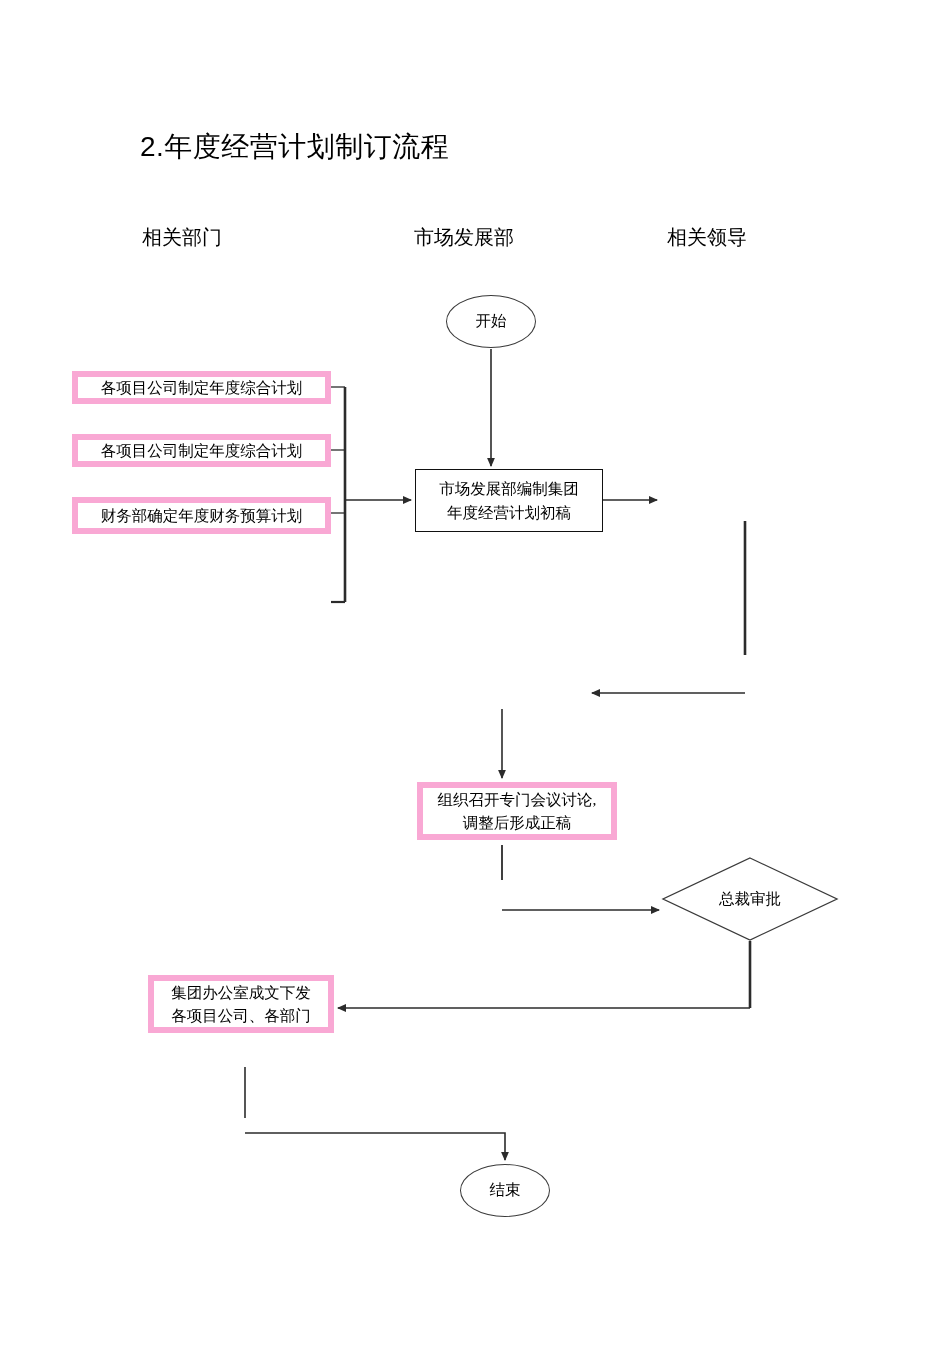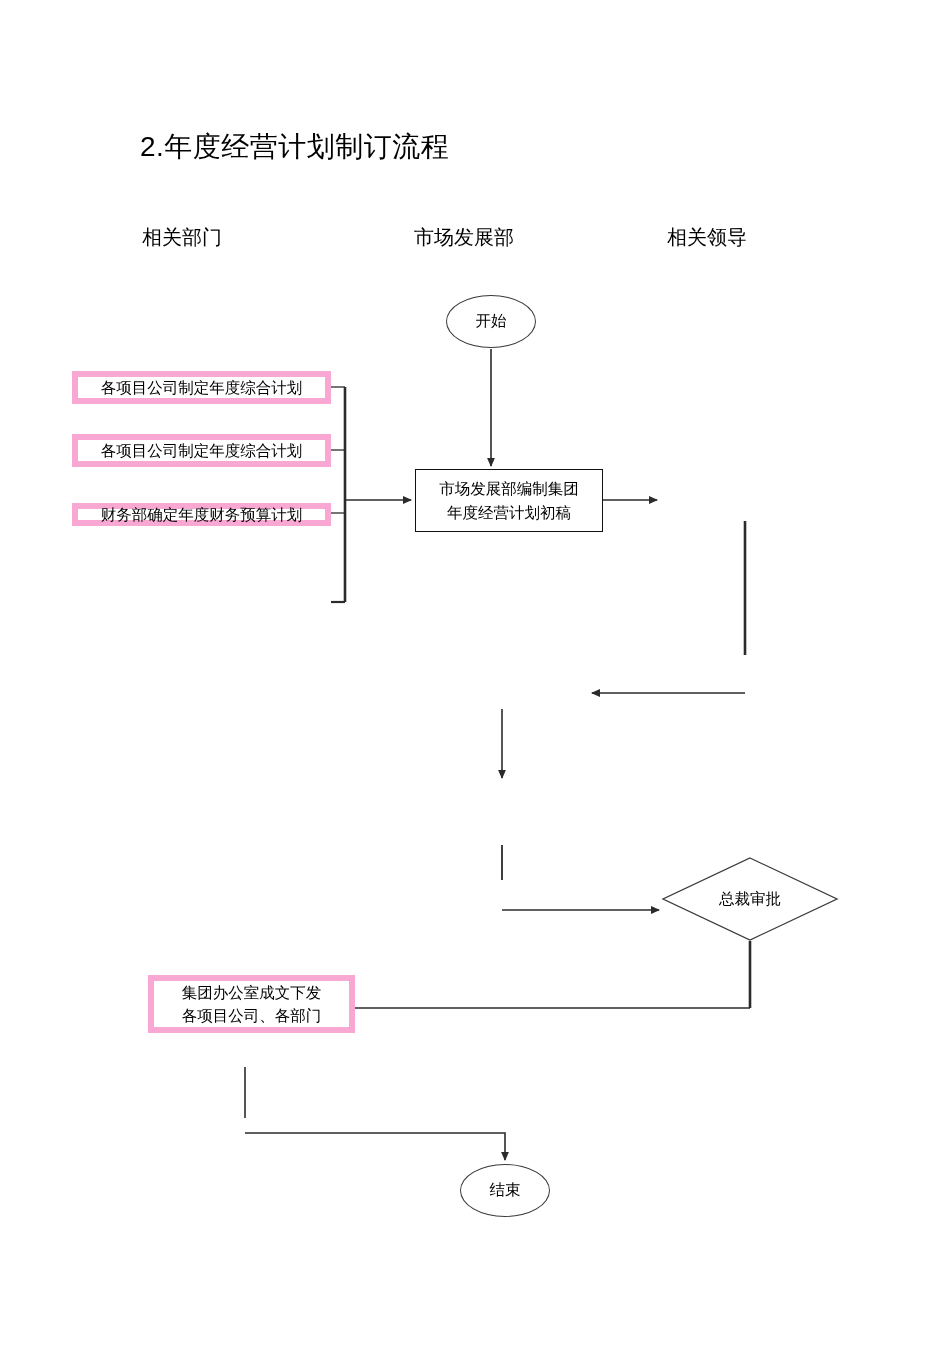--- a/index.html
+++ b/index.html
@@ -66,7 +66,7 @@
   
   #box-L1 { left: 72px;  top: 371px; width: 259px; height: 33px; }
   #box-L2 { left: 72px;  top: 434px; width: 259px; height: 33px; }
-  #box-L3 { left: 72px;  top: 497px; width: 259px; height: 23px; margin-top: 6px; }
+  #box-L3 { left: 72px;  top: 497px; width: 259px; height: 37px; }
   #box-L4 { left: 72px;  top: 568px; width: 259px; height: 66px; }
 
   

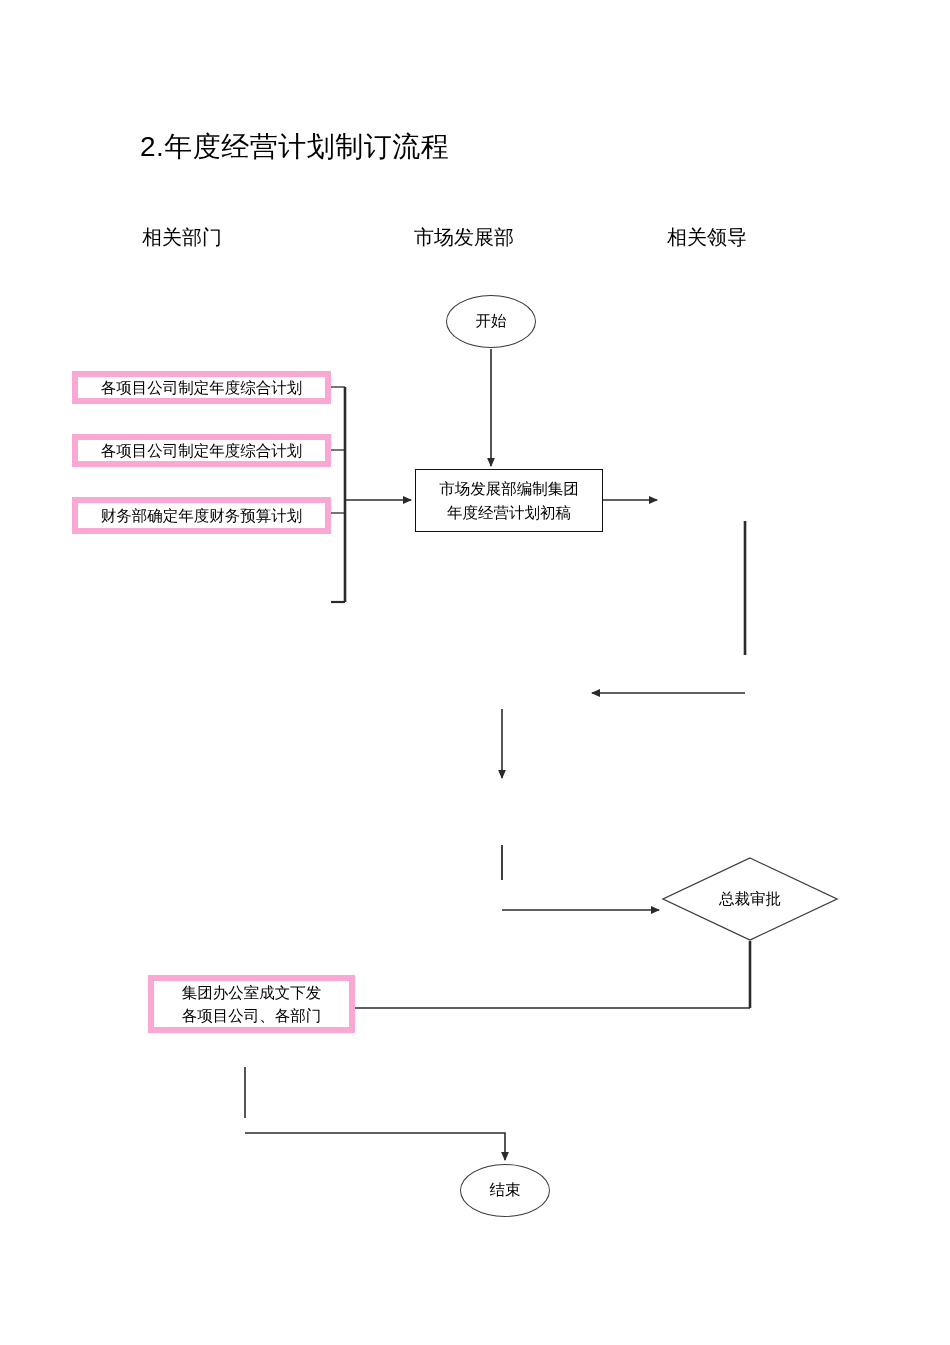--- a/index.html
+++ b/index.html
@@ -191,6 +191,12 @@
   </div>
 
 
+  <div class="abs node proc" id="box-C3">
+    <span class="txt">
+      <span>组织召开专门会议讨论,</span><br>
+      <span>调整后形成正稿</span>
+    </span>
+  </div>
 
 
   <div class="abs decision-wrap">

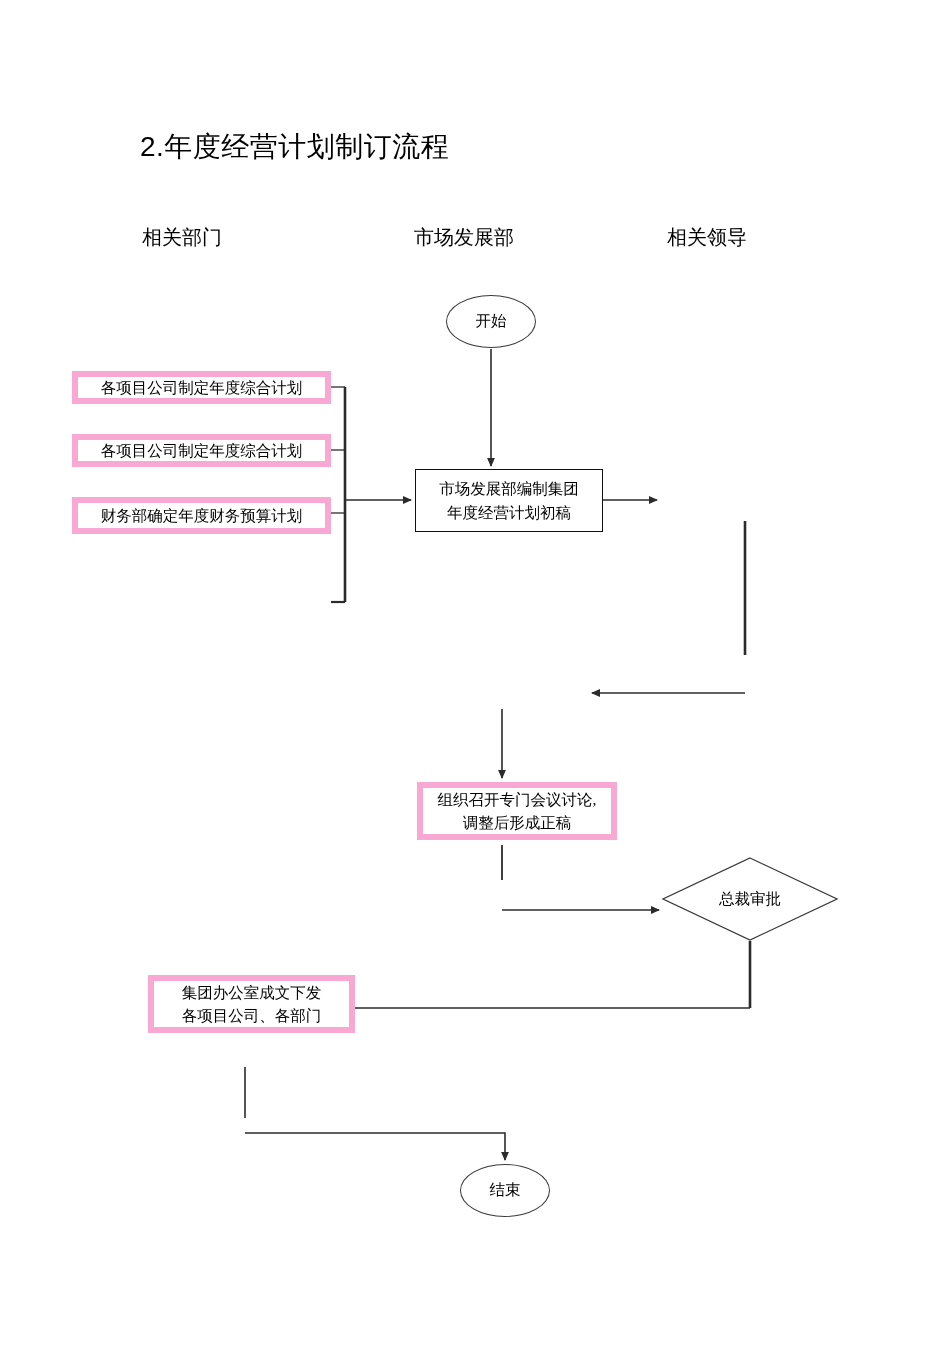--- a/index.html
+++ b/index.html
@@ -78,7 +78,7 @@
   #box-R1 { left: 661px; top: 483px; width: 186px; height: 33px; }
 
   
-  #box-B1 { left: 148px; top: 975px; width: 207px; height: 58px; }
+  #box-B1 { left: 148px; top: 975px; width: 186px; height: 58px; }
 
   .terminator {
     box-sizing: border-box;

